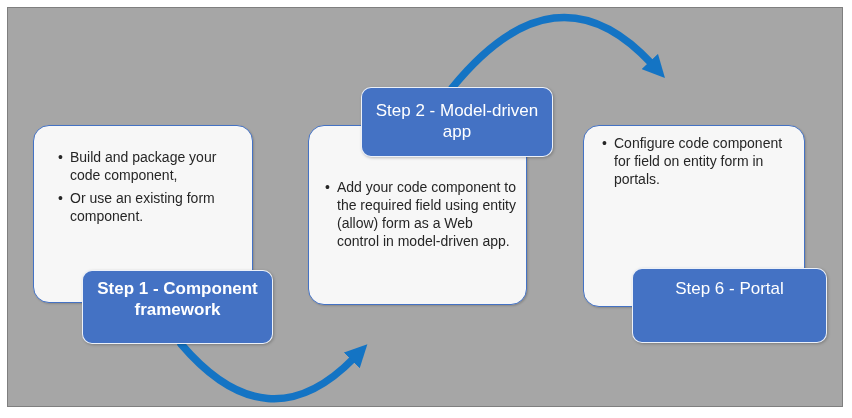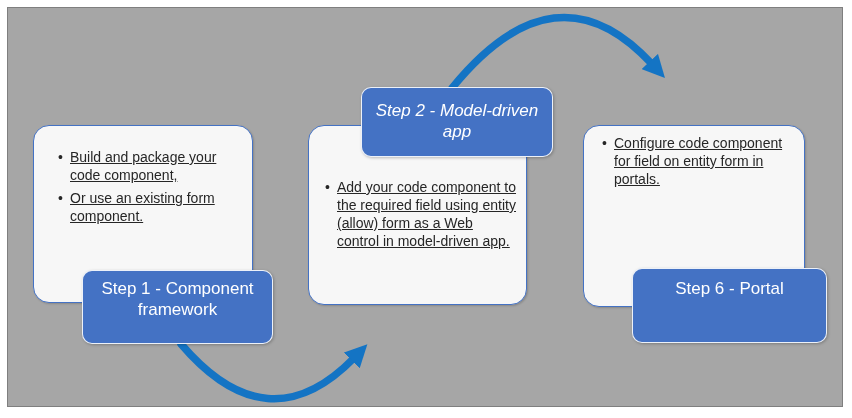--- a/index.html
+++ b/index.html
@@ -58,7 +58,7 @@
   #card2 { left: 308px; top: 125px; width: 219px; height: 180px; padding: 52px 8px 0 16px; }
   #card3 { left: 583px; top: 125px; width: 222px; height: 182px; padding: 8px 10px 0 18px; }
   #label1 { left: 82px;  top: 270px; width: 191px; height: 74px; padding: 7px 8px 4px; }
-  #label2 { left: 361px; top: 87px;  width: 192px; height: 70px; padding: 12px 10px 0; font-style: italic; }
+  #label2 { left: 361px; top: 87px;  width: 192px; height: 70px; padding: 12px 10px 0; }
   #label3 { left: 632px; top: 268px; width: 195px; height: 75px; padding: 9px 8px 0; }
 </style>
 </head>

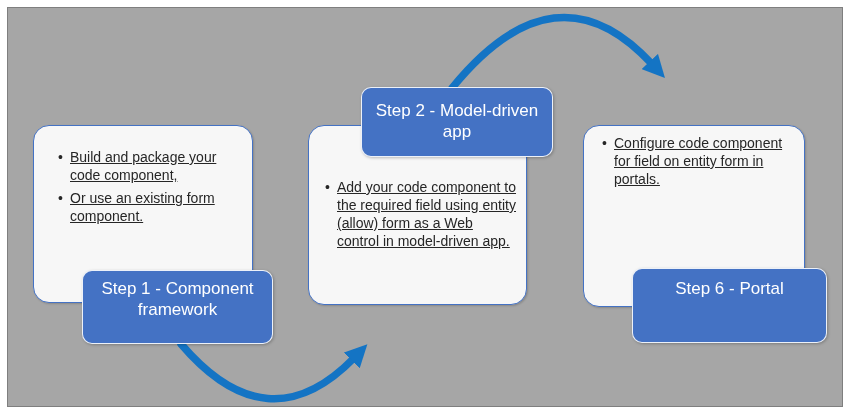--- a/index.html
+++ b/index.html
@@ -39,7 +39,7 @@
     box-shadow: 1px 1px 2px rgba(0,0,0,0.18);
   }
   .card ul { margin: 0; padding: 0; list-style: none; }
-  .card li { position: relative; padding-left: 12px; margin-bottom: 5px; text-decoration: underline; }
+  .card li { position: relative; padding-left: 12px; margin-bottom: 5px; }
   .card li::before { content: "\2022"; position: absolute; left: 0; top: 0; }
   .step-label {
     position: absolute;

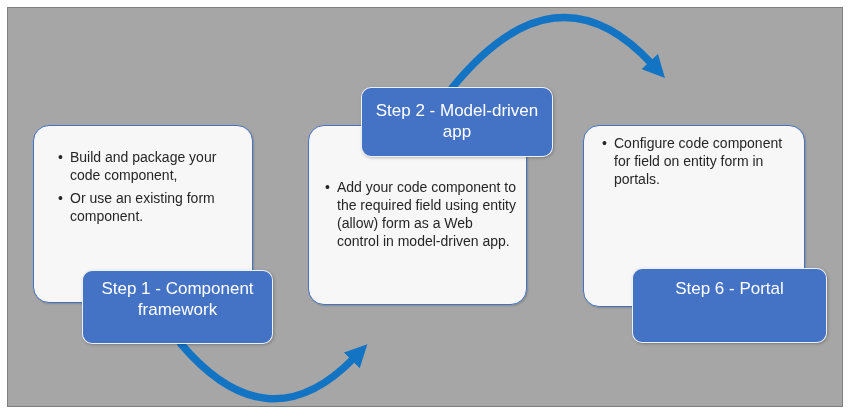--- a/index.html
+++ b/index.html
@@ -57,7 +57,7 @@
   #card1 { left: 33px;  top: 125px; width: 220px; height: 178px; padding: 22px 12px 0 24px; }
   #card2 { left: 308px; top: 125px; width: 219px; height: 180px; padding: 52px 8px 0 16px; }
   #card3 { left: 583px; top: 125px; width: 222px; height: 182px; padding: 8px 10px 0 18px; }
-  #label1 { left: 82px;  top: 270px; width: 191px; height: 74px; padding: 7px 8px 4px; }
+  #label1 { left: 82px;  top: 270px; width: 191px; height: 74px; padding: 7px 8px 4px; font-weight: bold; }
   #label2 { left: 361px; top: 87px;  width: 192px; height: 70px; padding: 12px 10px 0; }
   #label3 { left: 632px; top: 268px; width: 195px; height: 75px; padding: 9px 8px 0; }
 </style>

